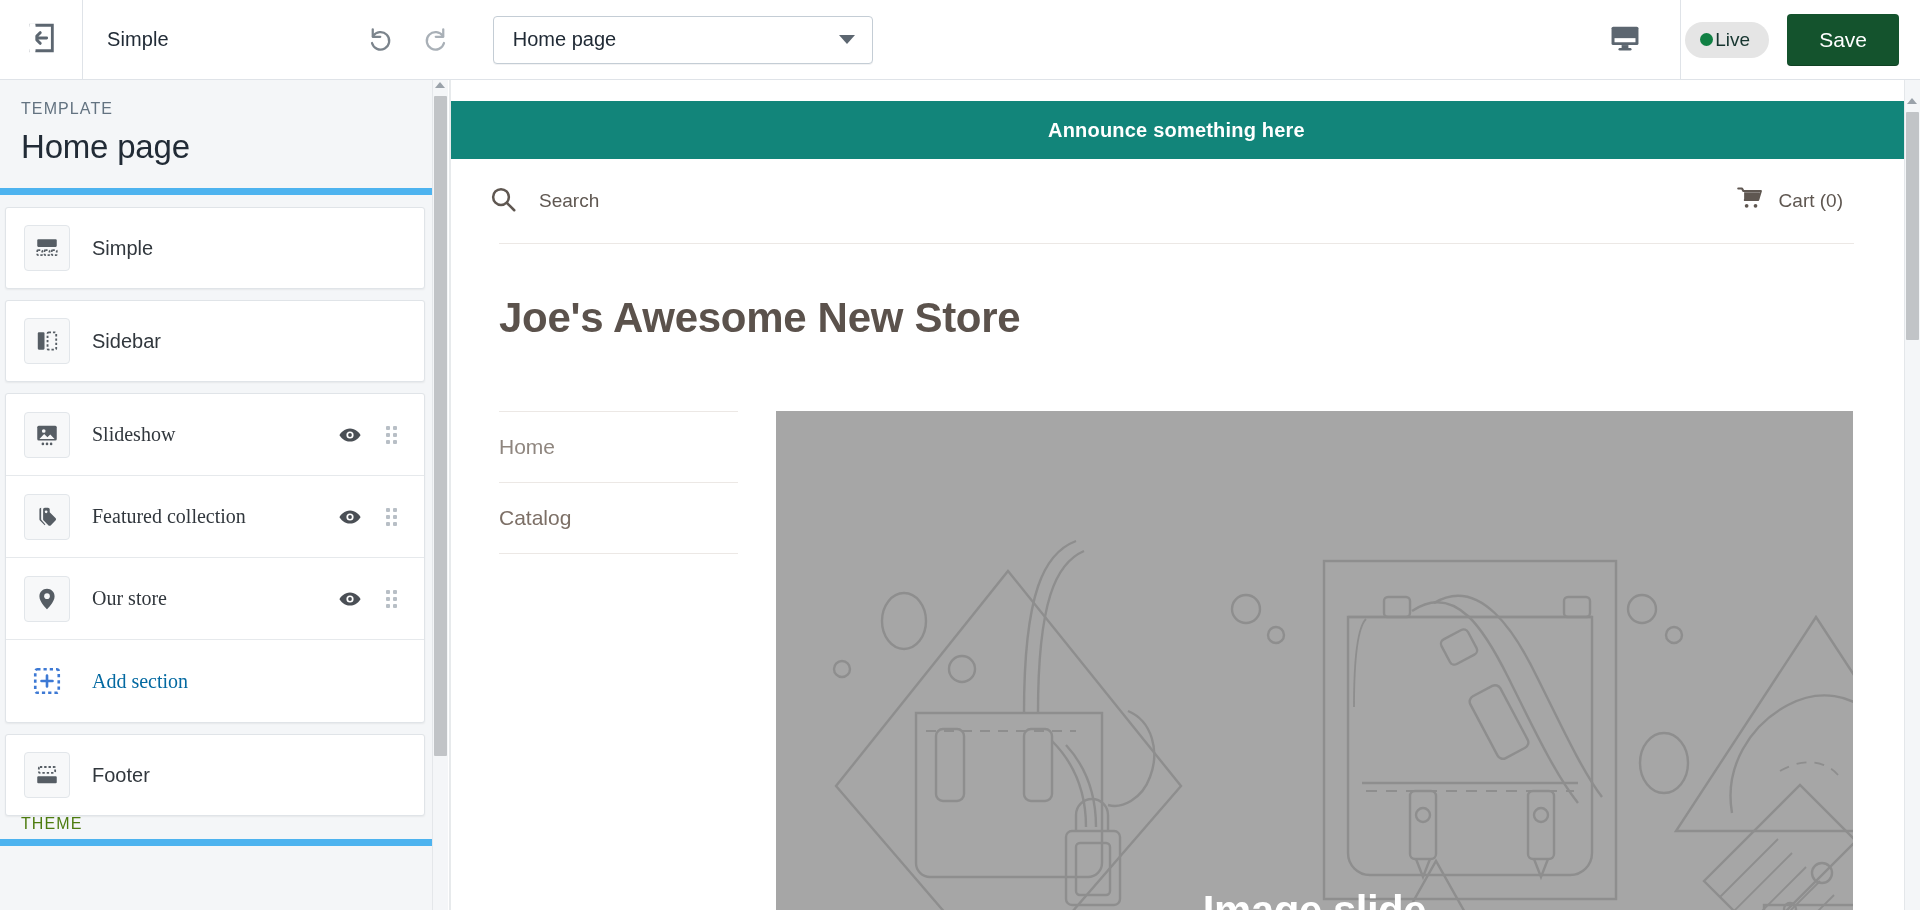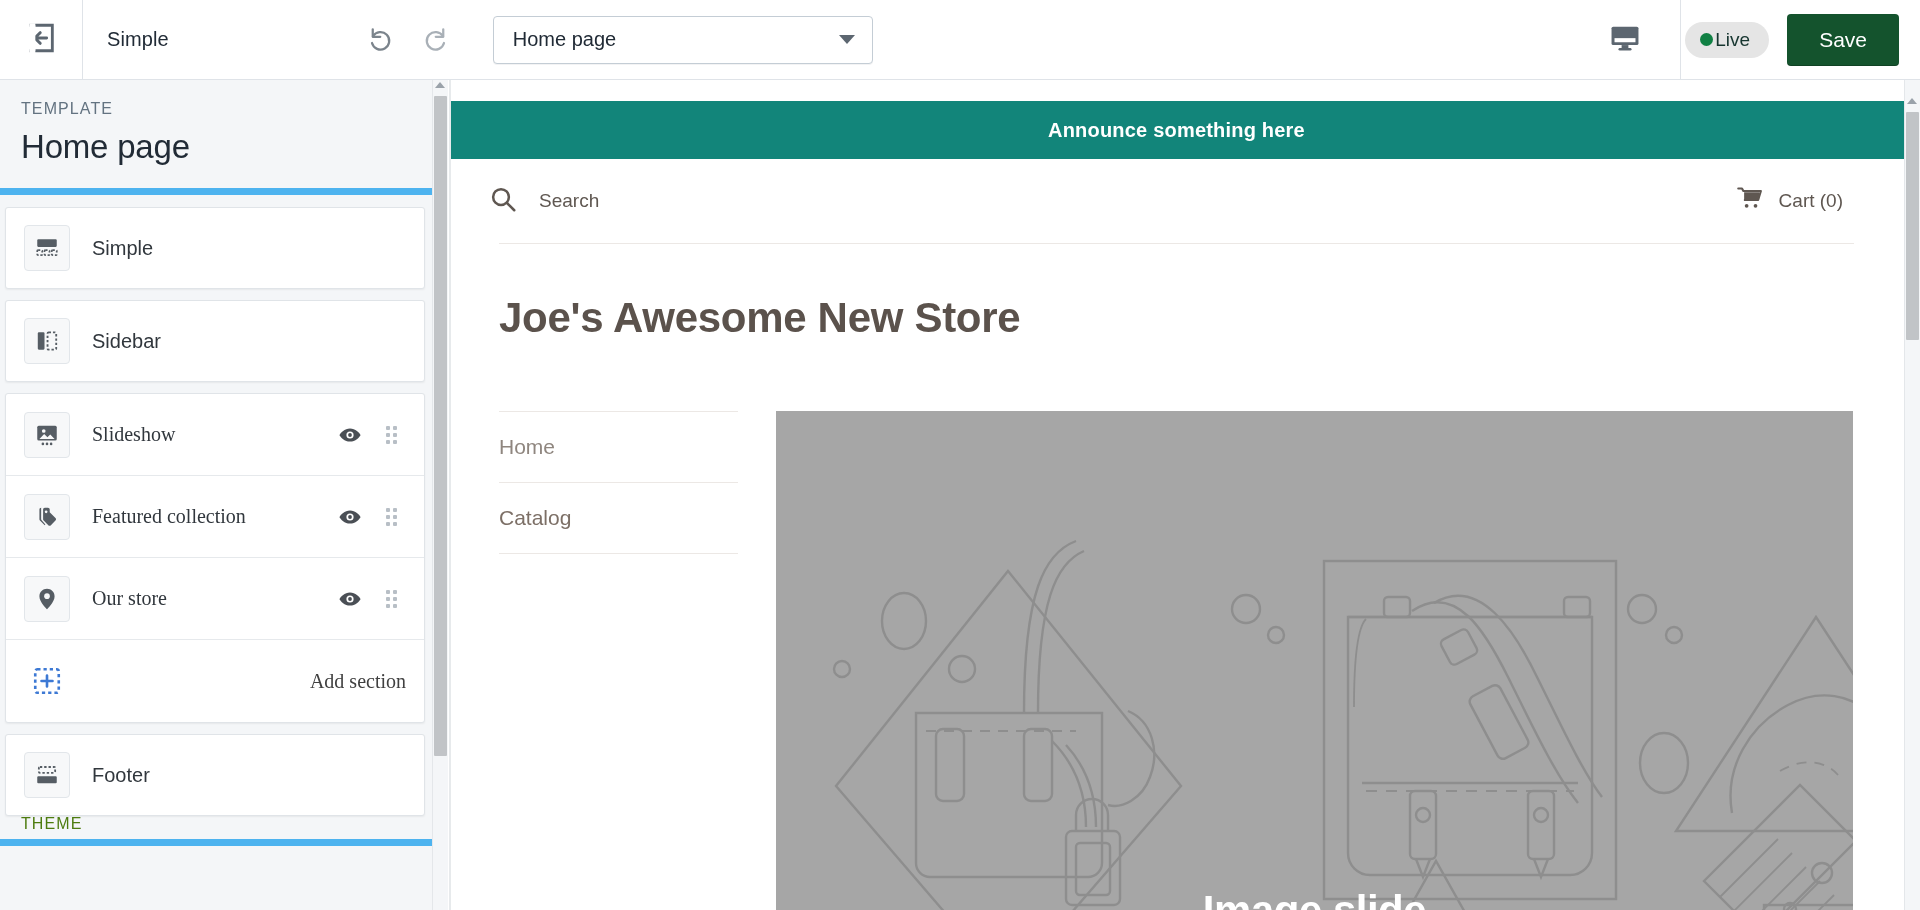--- a/index.html
+++ b/index.html
@@ -121,7 +121,7 @@
     margin-right: 22px;
   }
   .sec-name { font-size: 20px; color: #31373d; flex: 1; }
-  .sec-name.link { color: #404040; text-align: right; }
+  .sec-name.link { color: #0369a1; }
   .sec-actions { display: flex; align-items: center; gap: 24px; padding-right: 6px; }
   .eye { cursor: pointer; display: flex; }
   .grip {

